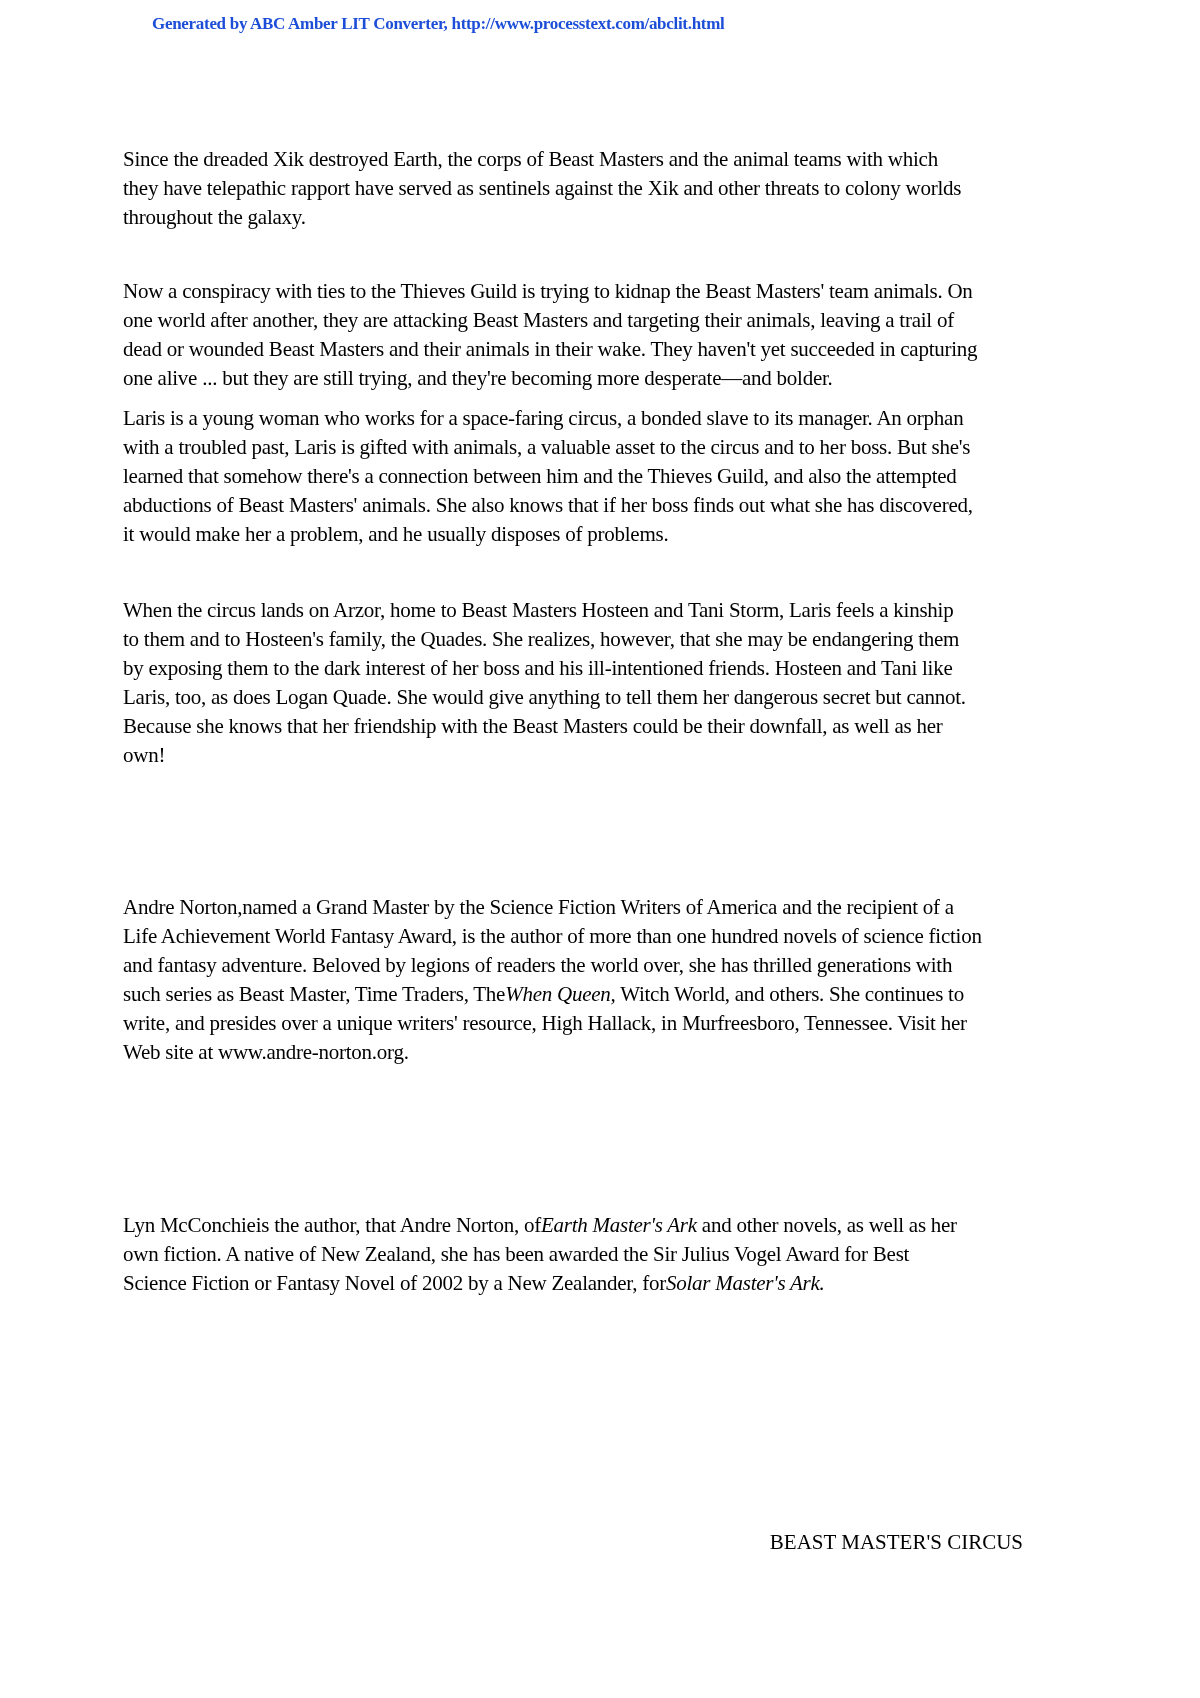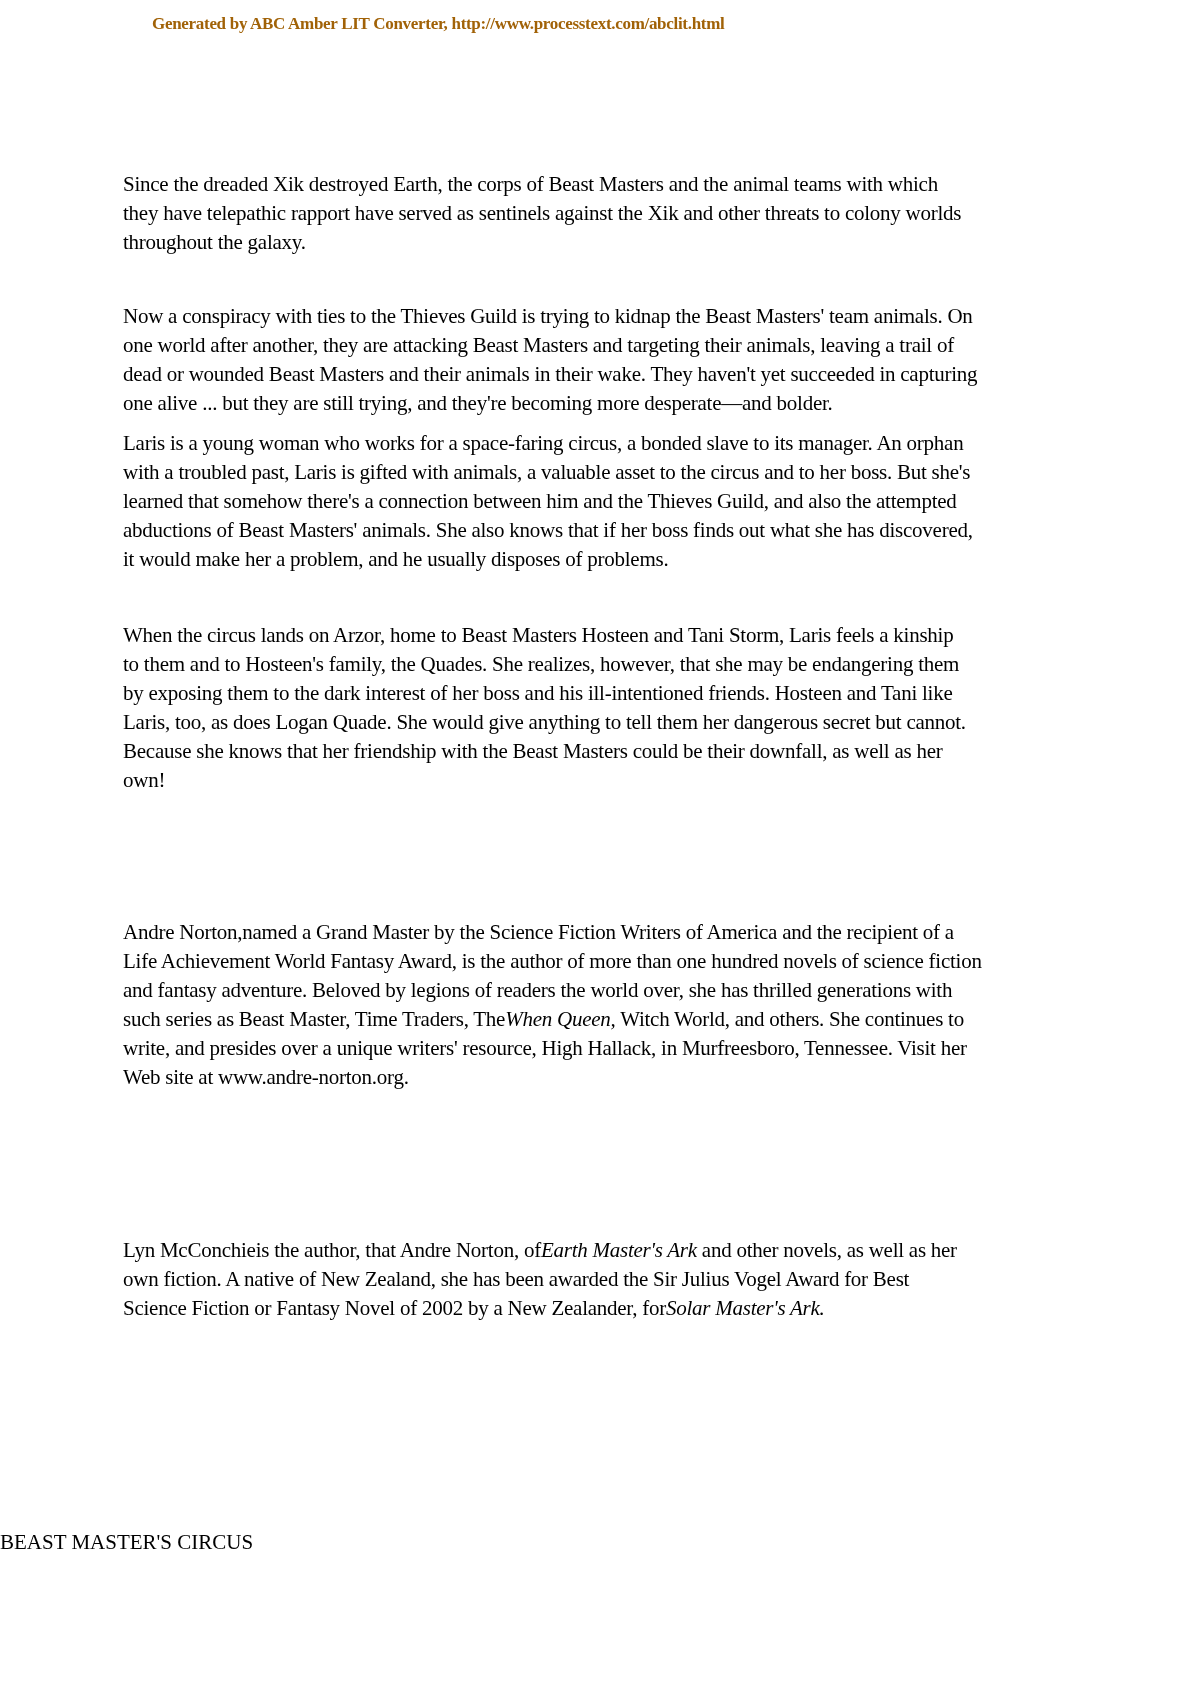--- a/index.html
+++ b/index.html
@@ -6,7 +6,7 @@
   body { width: 1200px; height: 1698px; position: relative; overflow: hidden;
          font-family: "Liberation Serif", serif; color: #000; }
   .banner { position: absolute; left: 152px; top: 14px; font-weight: bold;
-            font-size: 17px; color: #a16207; letter-spacing: -0.3px; }
+            font-size: 17px; color: #1d4ed8; letter-spacing: -0.3px; }
   .para { position: absolute; left: 123px; width: 980px; font-size: 21px;
           line-height: 29px; letter-spacing: -0.25px; white-space: pre-line; margin-top: 25px; }
   .para i { font-style: italic; }

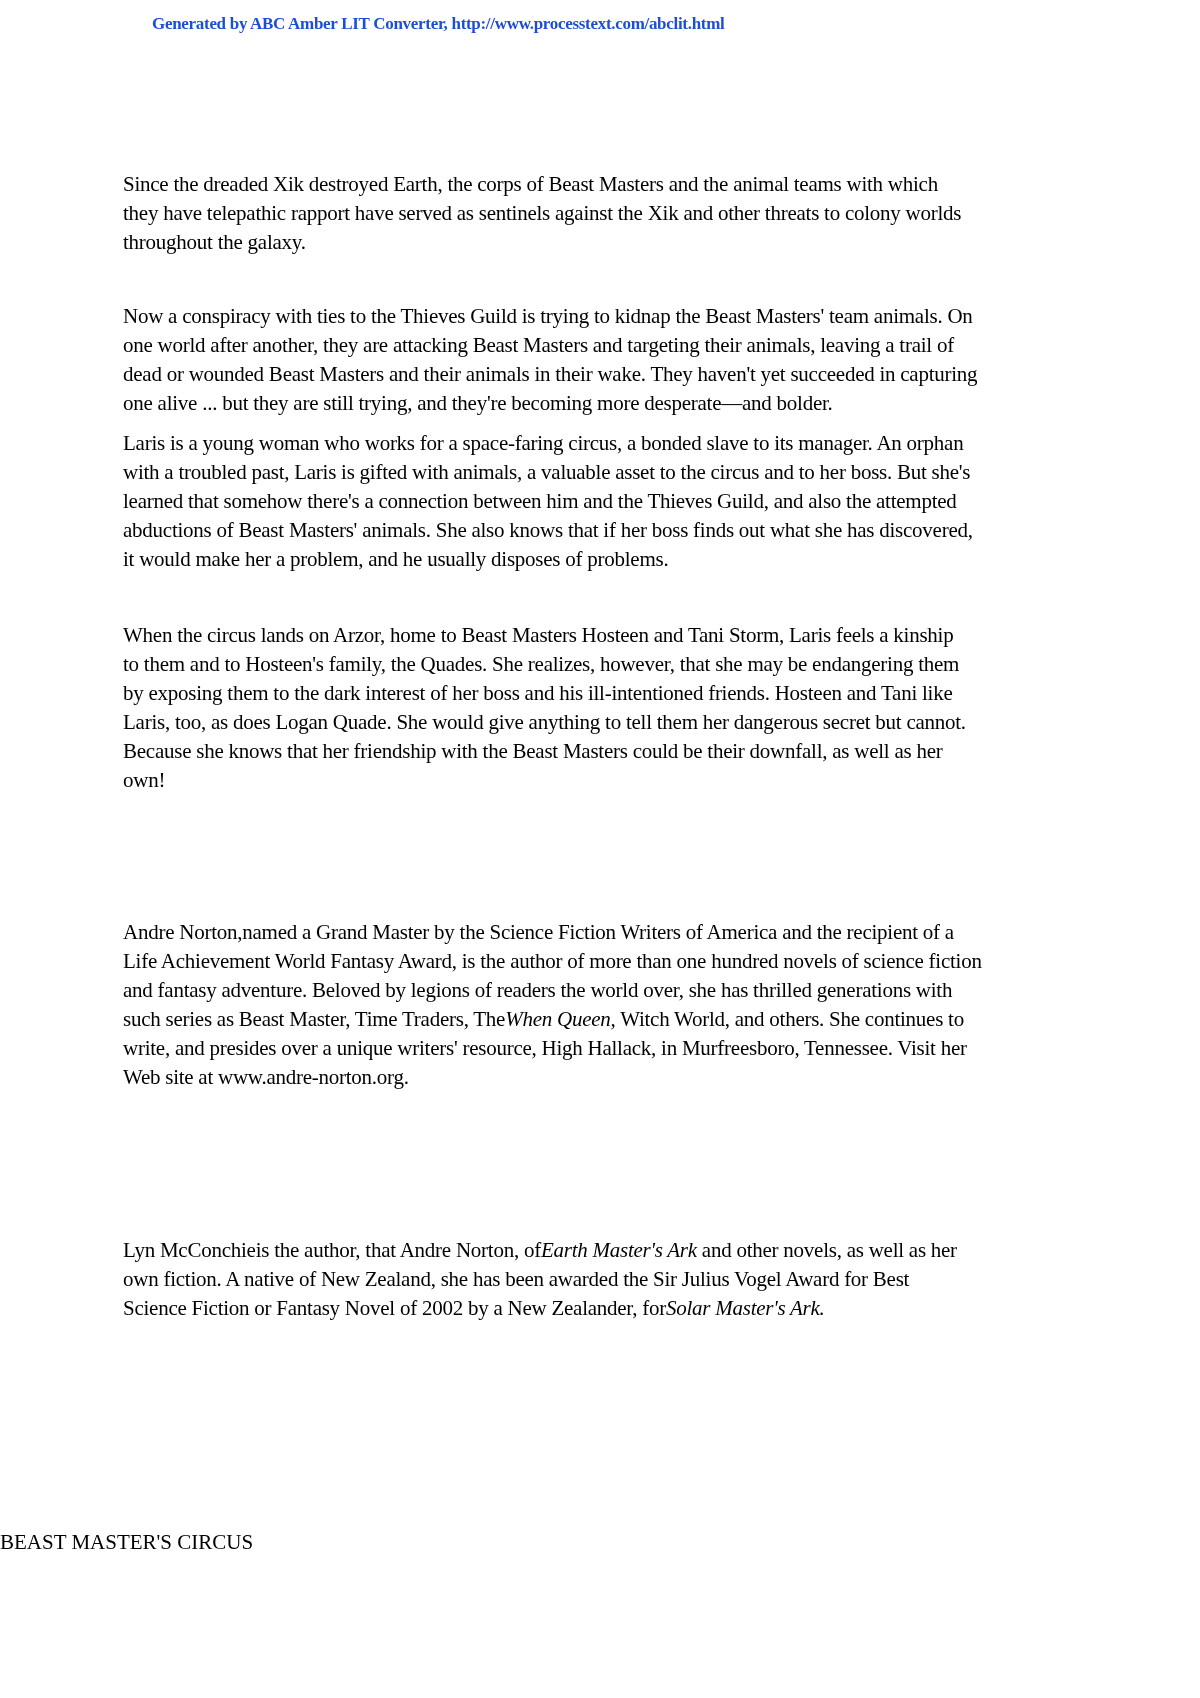--- a/index.html
+++ b/index.html
@@ -8,7 +8,7 @@
   .banner { position: absolute; left: 152px; top: 14px; font-weight: bold;
             font-size: 17px; color: #1d4ed8; letter-spacing: -0.3px; }
   .para { position: absolute; left: 123px; width: 980px; font-size: 21px;
-          line-height: 29px; letter-spacing: -0.25px; white-space: pre-line; margin-top: 25px; }
+          line-height: 29px; letter-spacing: -0.25px; white-space: pre-line; }
   .para i { font-style: italic; }
   .title { position: absolute; top: 1530px; left: 0; width: 1023px; text-align: left;
            font-size: 21px; }

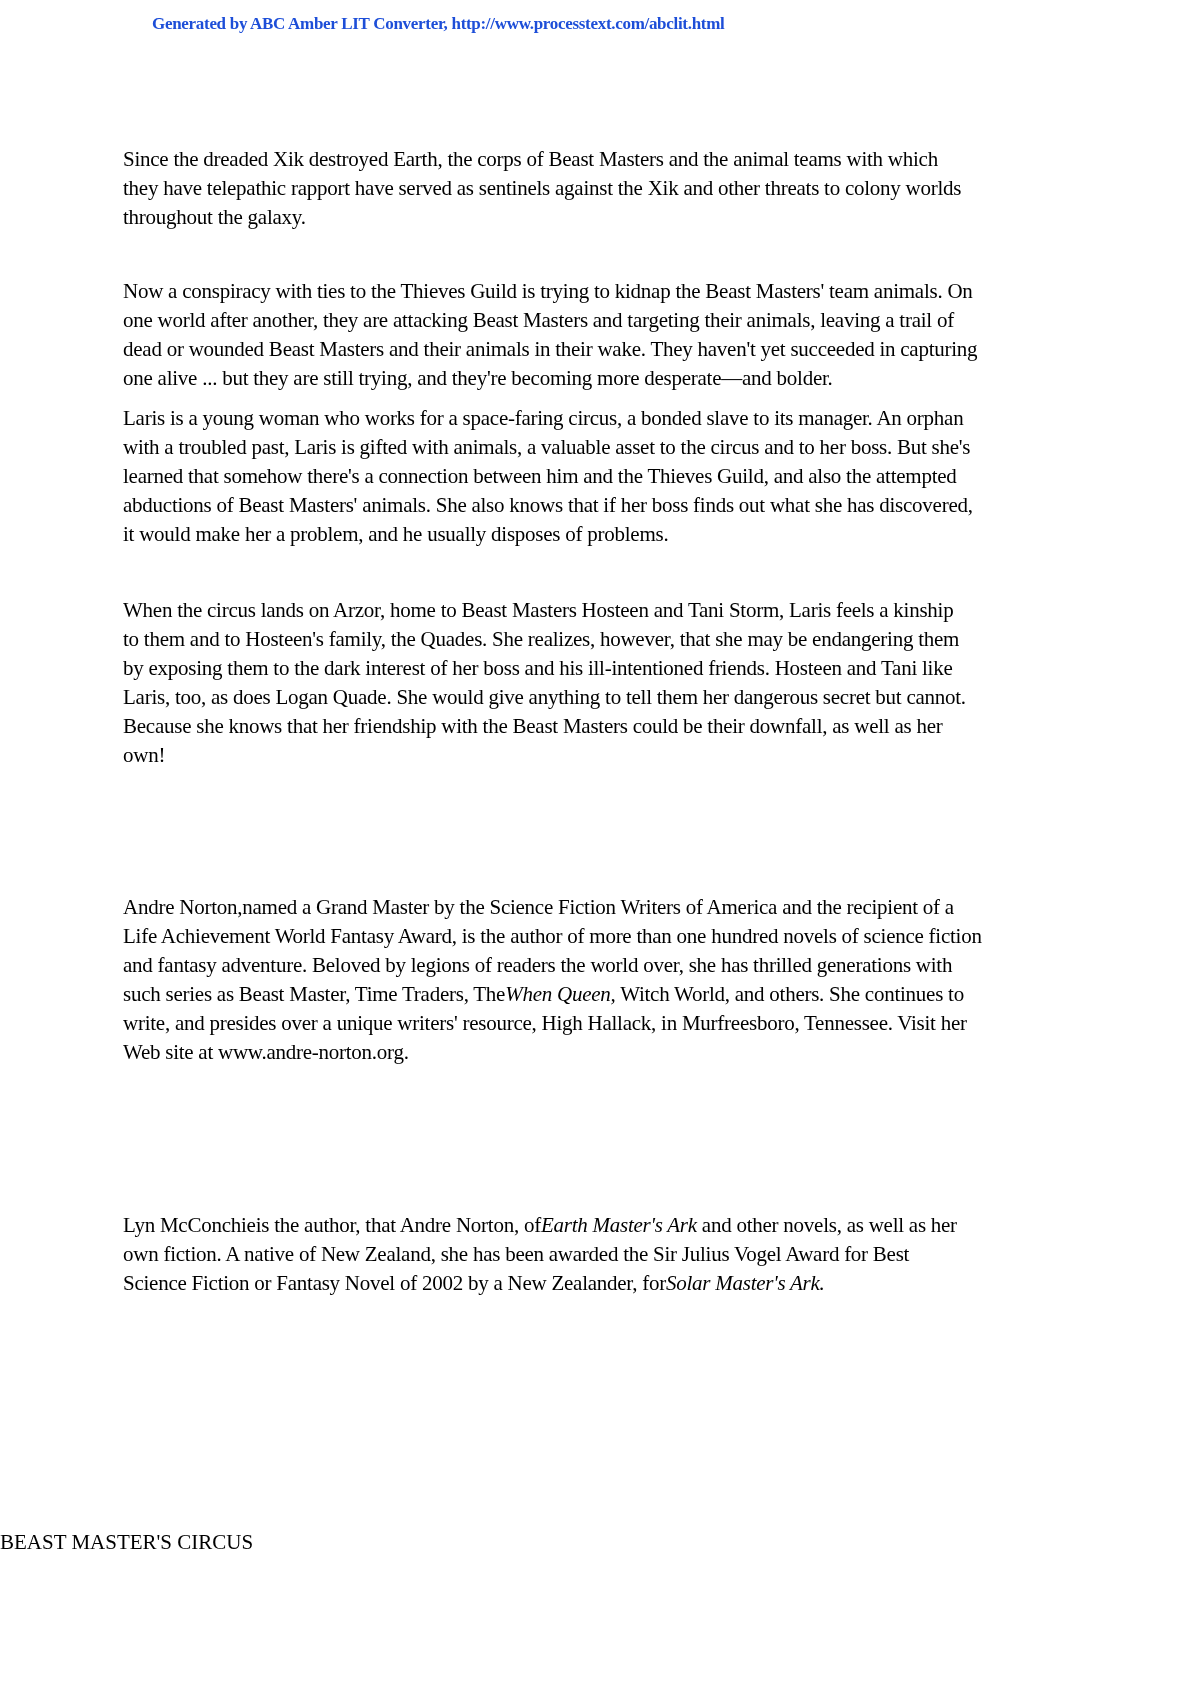--- a/index.html
+++ b/index.html
@@ -10,7 +10,7 @@
   .para { position: absolute; left: 123px; width: 980px; font-size: 21px;
           line-height: 29px; letter-spacing: -0.25px; white-space: pre-line; }
   .para i { font-style: italic; }
-  .title { position: absolute; top: 1530px; left: 0; width: 1023px; text-align: left;
+  .title { position: absolute; top: 1530px; left: 0; width: 1023px; text-align: right;
            font-size: 21px; }
 </style>
 </head>

